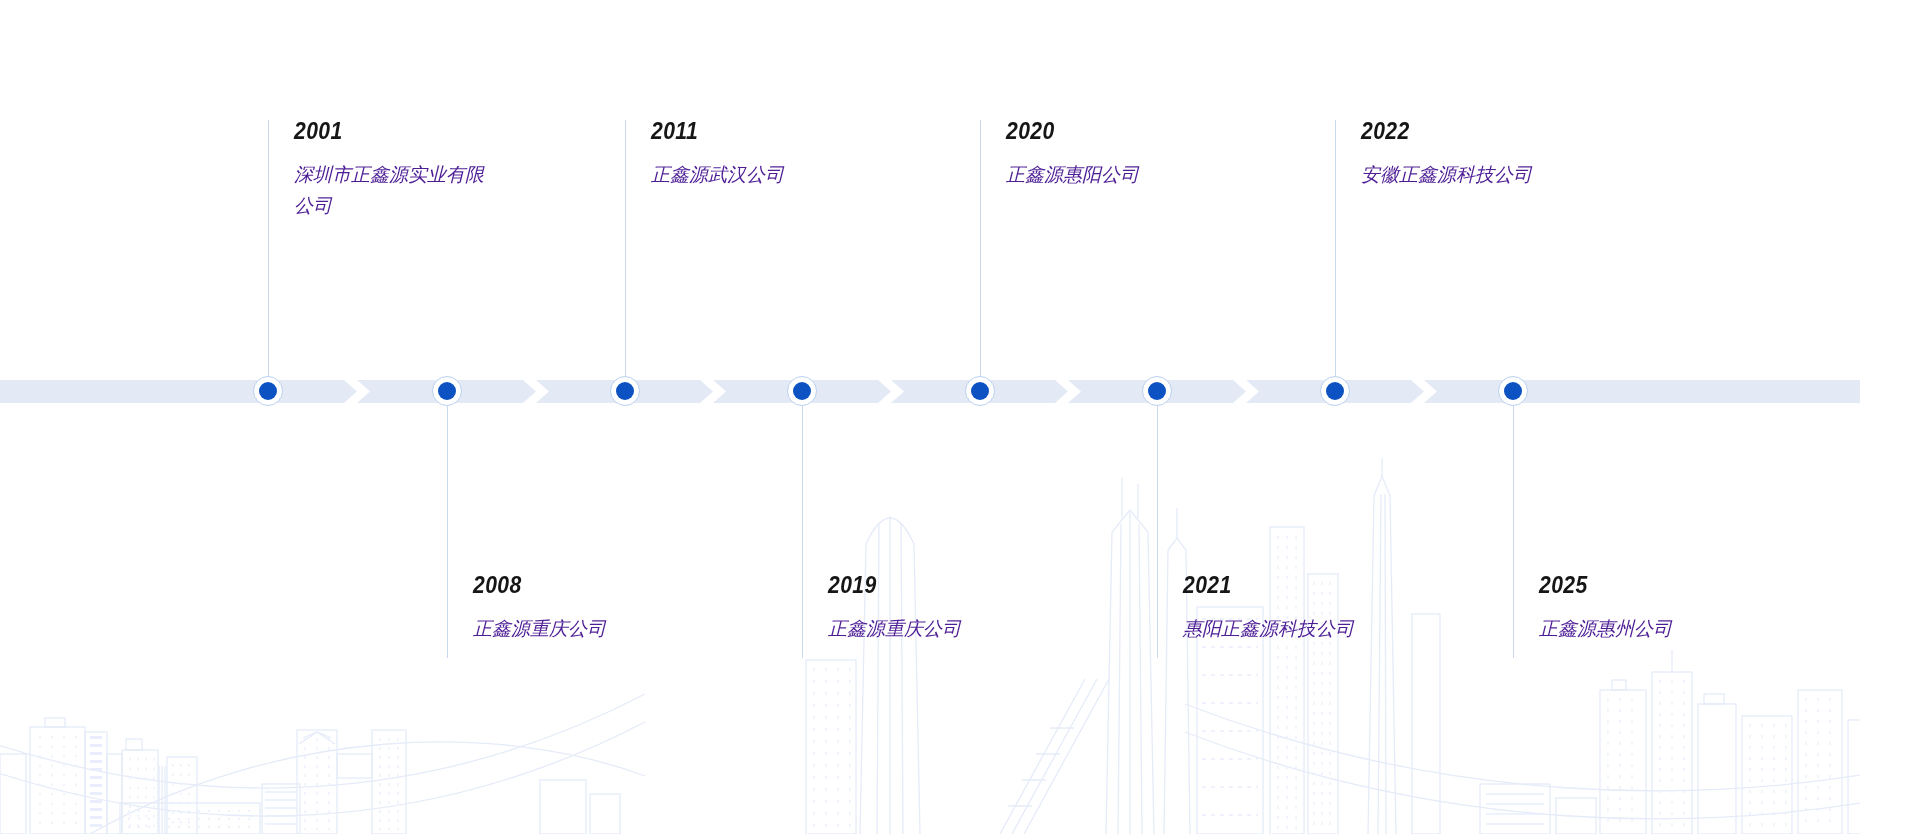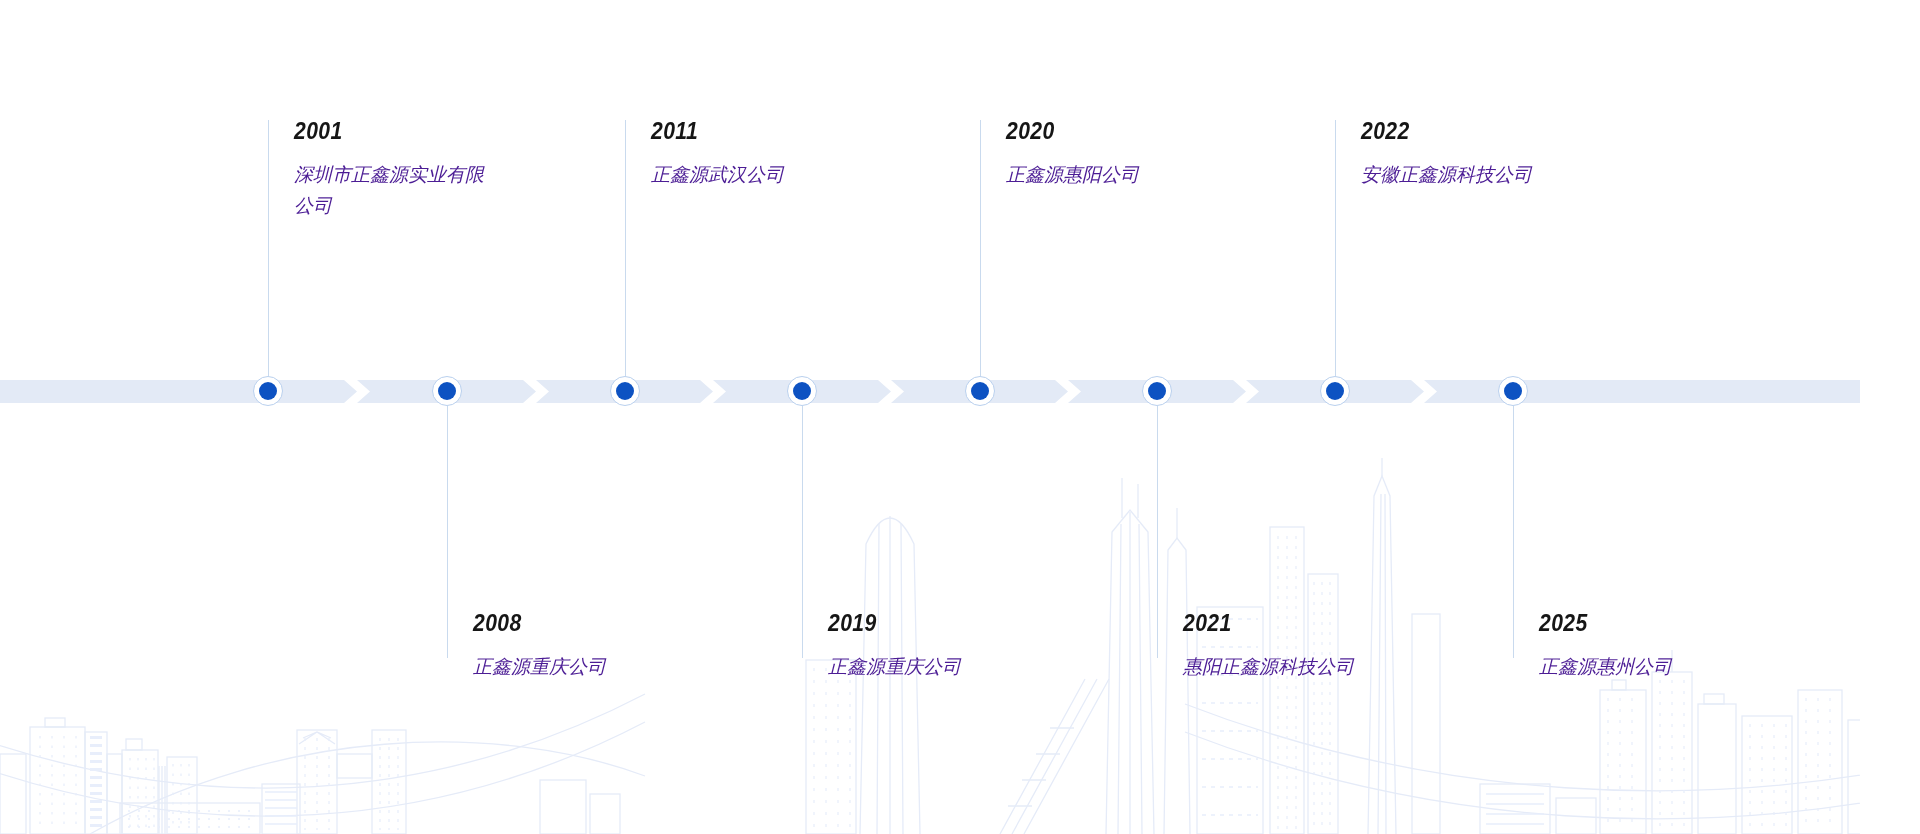--- a/index.html
+++ b/index.html
@@ -25,7 +25,7 @@
   .item.below .connector{top:406px;height:252px;}
   .label{position:absolute;left:26px;width:205px;}
   .item.above .label{top:116px;}
-  .item.below .label{top:608px;}
+  .item.below .label{top:570px;}
   .year{
     font-size:24px;line-height:29px;font-weight:bold;color:#161616;
     letter-spacing:.5px;transform:scaleX(.88);transform-origin:0 0;white-space:nowrap;

